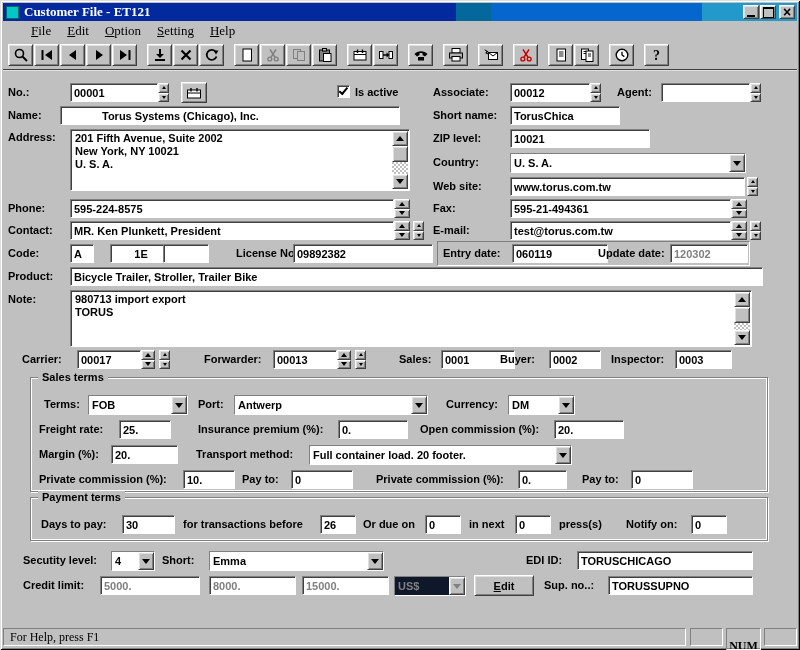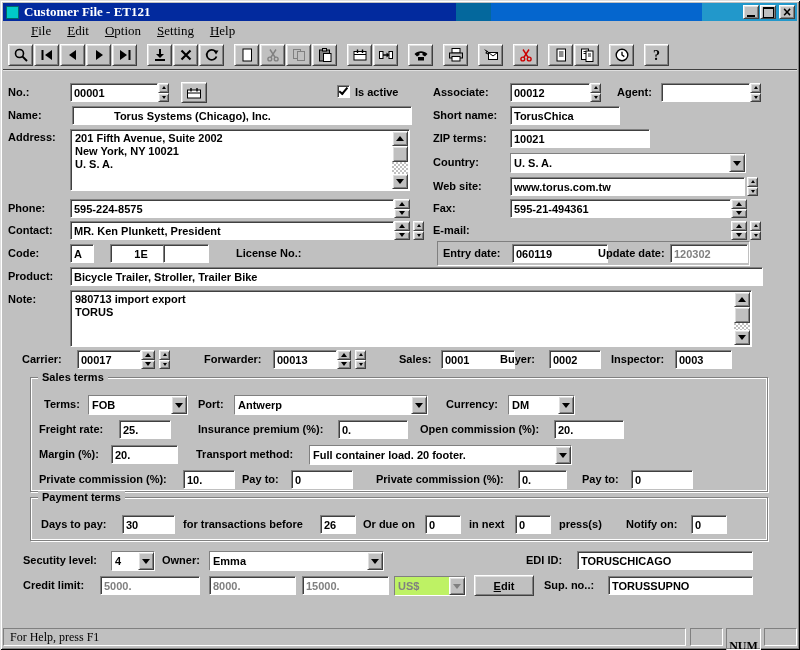--- a/index.html
+++ b/index.html
@@ -295,7 +295,7 @@
     </div>
 
   <span class="lbl" style="left:8px;top:109px">Name:</span>
-  <input class="f" style="left: 72px; top: 106px; width: 340px; padding-left: 41px;" value="Torus Systems (Chicago), Inc.">
+  <input class="f" style="left: 60px; top: 106px; width: 340px; padding-left: 41px;" value="Torus Systems (Chicago), Inc.">
   <span class="lbl" style="left:433px;top:109px">Short name:</span>
   <input class="f" style="left: 510px; top: 106px; width: 110px;" value="TorusChica">
 

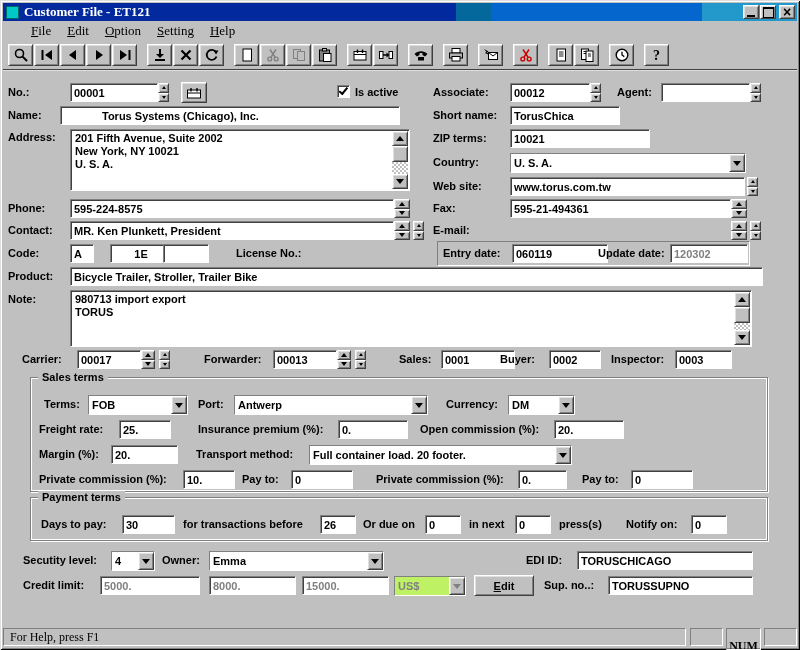--- a/index.html
+++ b/index.html
@@ -309,7 +309,7 @@
     <span class="vtrack"></span>
     <span class="sb vdn"></span>
   </div>
-  <span class="lbl" style="left:433px;top:132px">ZIP terms:</span>
+  <span class="lbl" style="left:433px;top:132px">ZIP level:</span>
   <input class="f" style="left: 510px; top: 129px; width: 140px;" value="10021">
   <span class="lbl" style="left:433px;top:156px">Country:</span>
   <div class="combo" style="left:510px;top:153px;width:236px">

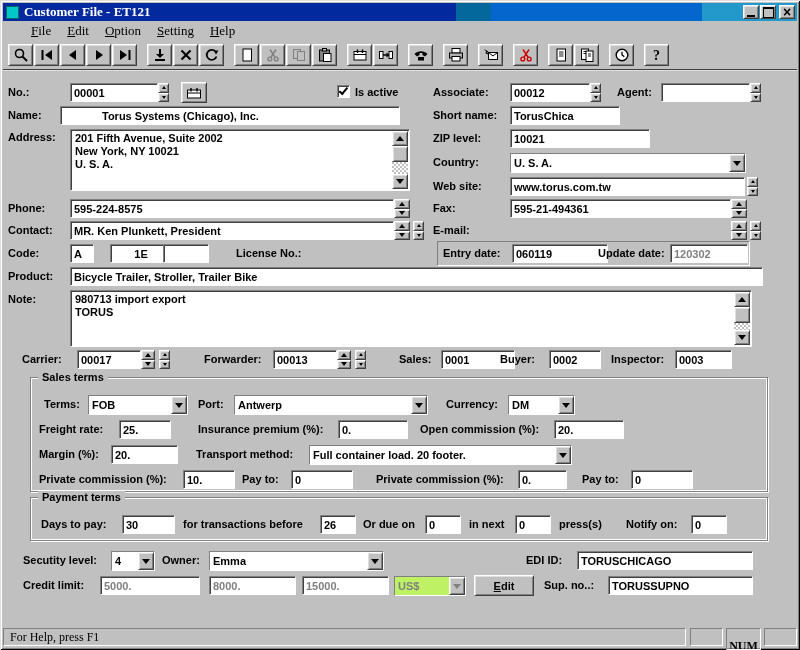--- a/index.html
+++ b/index.html
@@ -347,6 +347,7 @@
       <span class="sb sbd"></span>
     </div>
   <span class="lbl" style="left:433px;top:224px">E-mail:</span>
+  <input class="f" style="left: 510px; top: 221px; width: 221px;" value="test@torus.com.tw">
   <div class="spin" style="left:731px;top:221px;width:16px;height:19px">
       <span class="sb sbu"></span>
       <span class="sb sbd"></span>

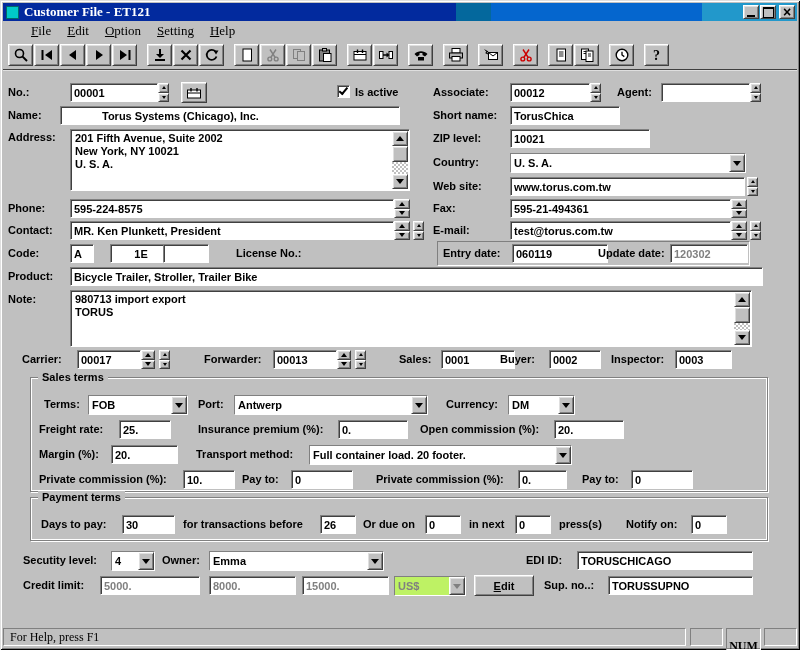--- a/index.html
+++ b/index.html
@@ -362,6 +362,7 @@
   <input class="f" style="left: 110px; top: 244px; width: 62px; text-align: center;" value="1E">
   <input class="f" style="left: 163px; top: 244px; width: 46px;" value="">
   <span class="lbl" style="left:236px;top:247px">License No.:</span>
+  <input class="f" style="left: 293px; top: 244px; width: 140px;" value="09892382">
   <div class="panel" style="left:437px;top:241px;width:313px;height:25px"></div>
   <span class="lbl" style="left:443px;top:247px">Entry date:</span>
   <input class="f" style="left: 512px; top: 244px; width: 96px;" value="060119">

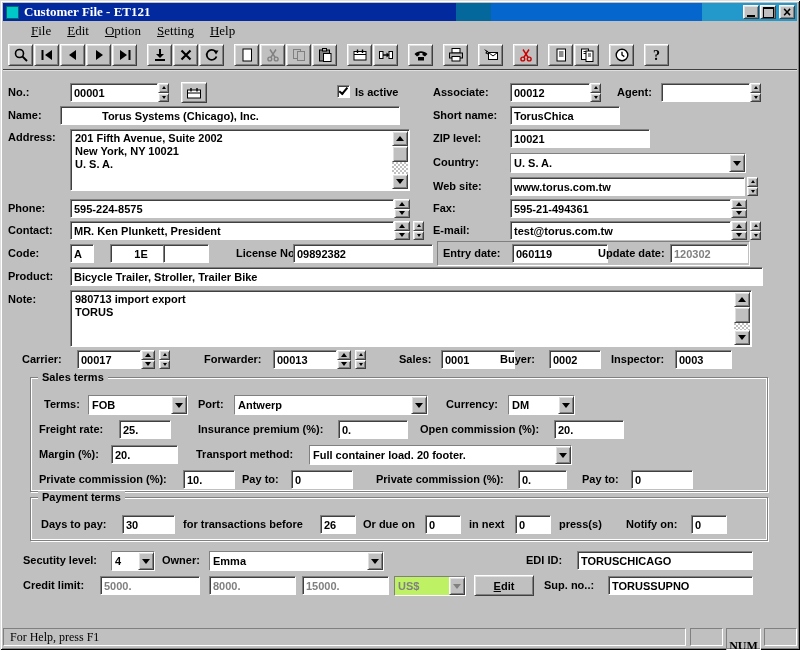--- a/index.html
+++ b/index.html
@@ -467,7 +467,7 @@
       <span class="ct">4</span>
       <span class="ca"></span>
     </div>
-  <span class="lbl" style="left:162px;top:554px">Owner:</span>
+  <span class="lbl" style="left:162px;top:554px">Short:</span>
   <div class="combo" style="left:209px;top:551px;width:175px">
       <span class="ct">Emma</span>
       <span class="ca"></span>

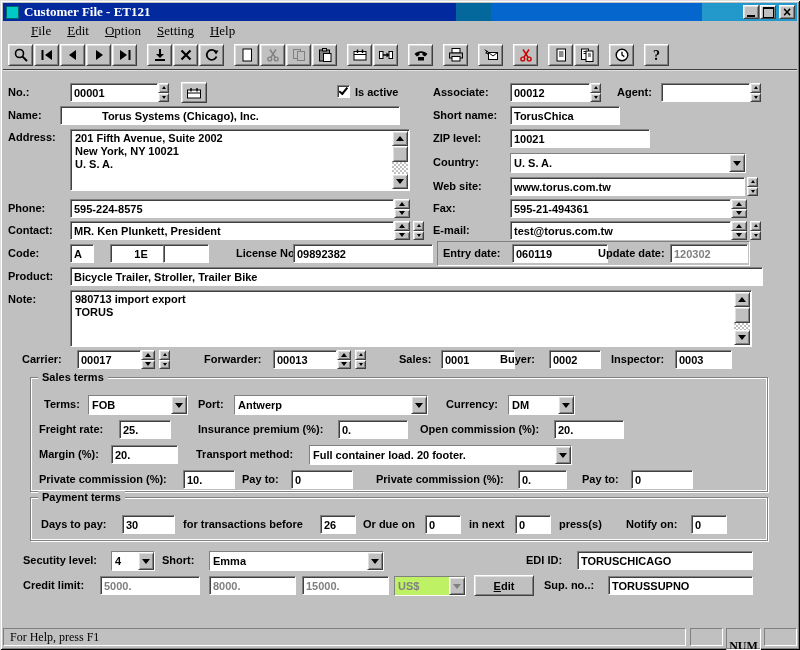--- a/index.html
+++ b/index.html
@@ -63,7 +63,7 @@
   .ca{width:16px;flex:none;background:#c0c0c0;border:1px solid;border-color:#fff #404040 #404040 #fff;
     box-shadow:inset 1px 1px 0 #dfdfdf, inset -1px -1px 0 #808080;display:flex;align-items:center;justify-content:center;}
   .ca::after{content:"";width:0;height:0;border-left:4px solid transparent;border-right:4px solid transparent;border-top:5px solid #000;}
-  .combo.dis .ct{background:#bef264;color:#808080;}
+  .combo.dis .ct{background:#0f172a;color:#808080;}
   .combo.dis .ca::after{border-top-color:#808080;}
   
   .cbx{position:absolute;width:13px;height:13px;background:#fff;border:1px solid;border-color:#808080 #fff #fff #808080;

